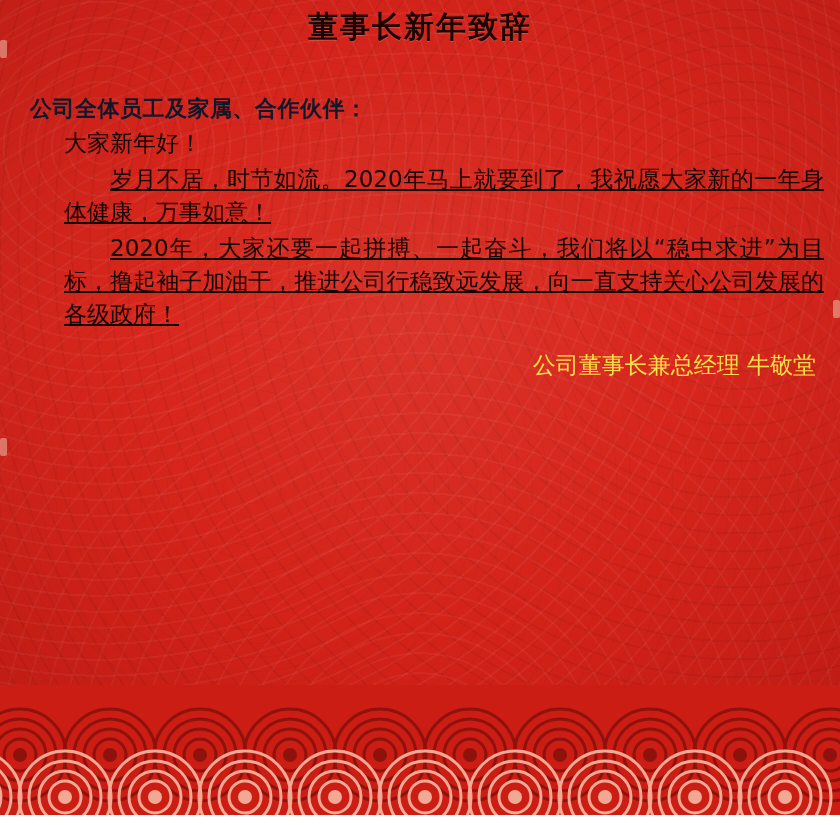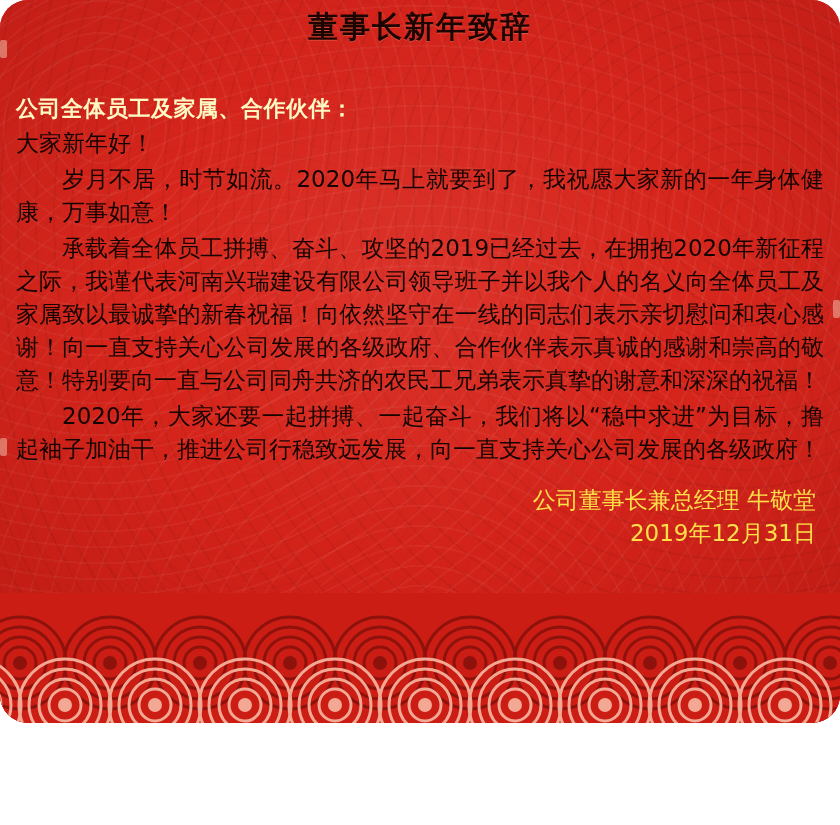--- a/index.html
+++ b/index.html
@@ -16,10 +16,9 @@
   #page {
     position: relative;
     width: 840px;
-    height: 723px;
+    height: 815px;
     background: #d9261c;
     overflow: hidden;
-    border-radius: 28px;
   }
 
   

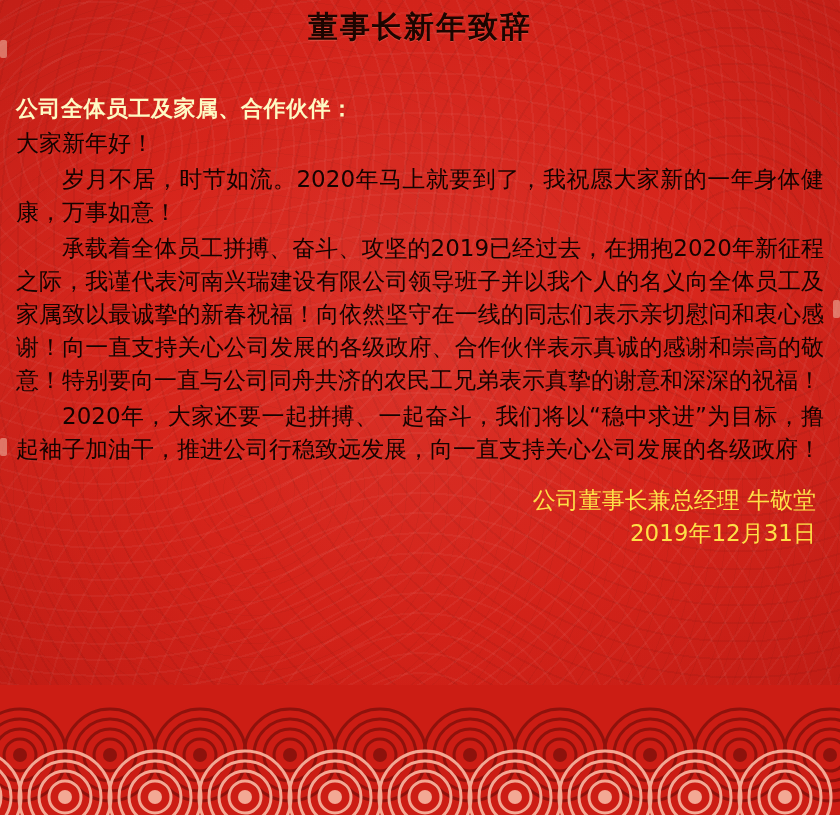--- a/index.html
+++ b/index.html
@@ -82,8 +82,9 @@
     margin-top: 46px;
     font-size: 22px;
     font-weight: bold;
-    color: #fef9c3;
+    color: #0f172a;
     letter-spacing: 0.5px;
+    margin-left: 14px;
   }
 
   .para {

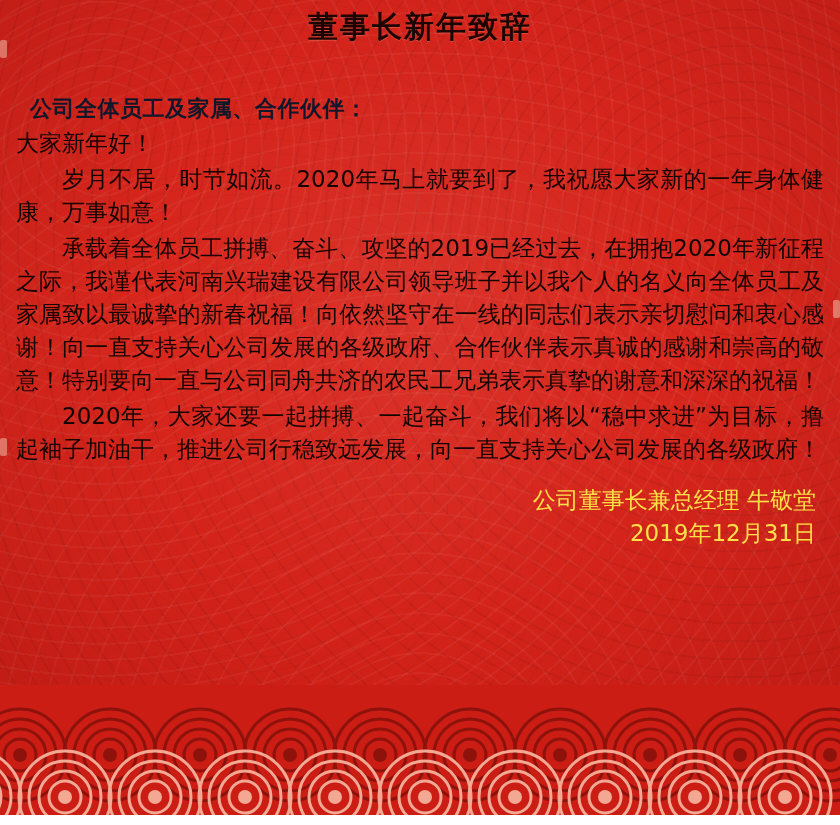--- a/index.html
+++ b/index.html
@@ -94,6 +94,7 @@
     margin-top: 3px;
     text-align: justify;
     letter-spacing: 0px;
+    margin-left: 48px;
   }
   .para.indent {
     text-indent: 46px;

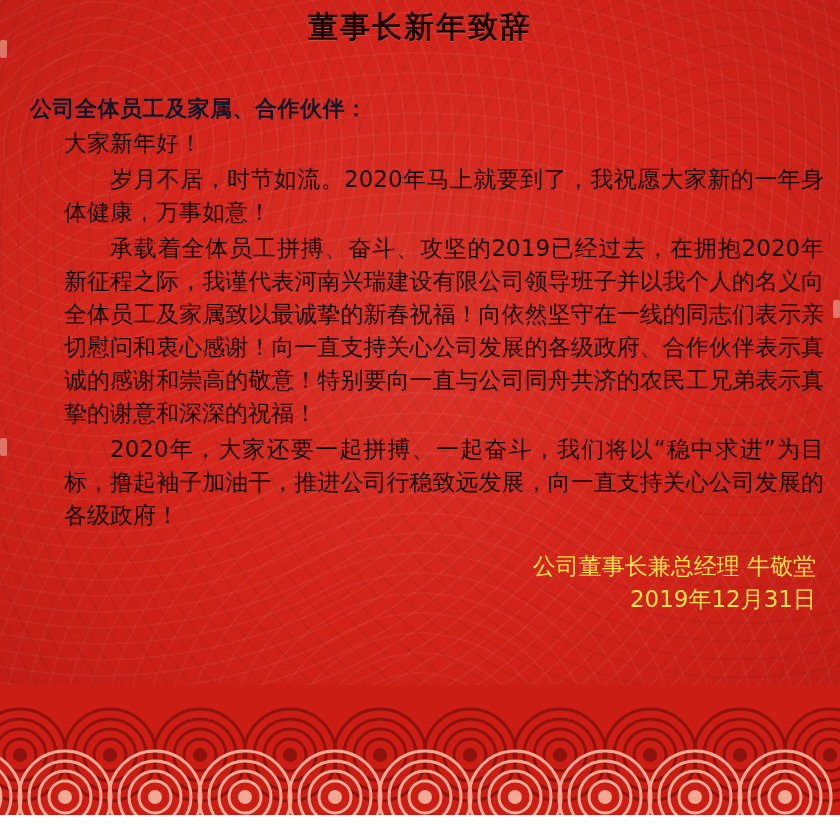--- a/index.html
+++ b/index.html
@@ -98,6 +98,7 @@
   }
   .para.indent {
     text-indent: 46px;
+    text-decoration: underline;
   }
 
   .signature {

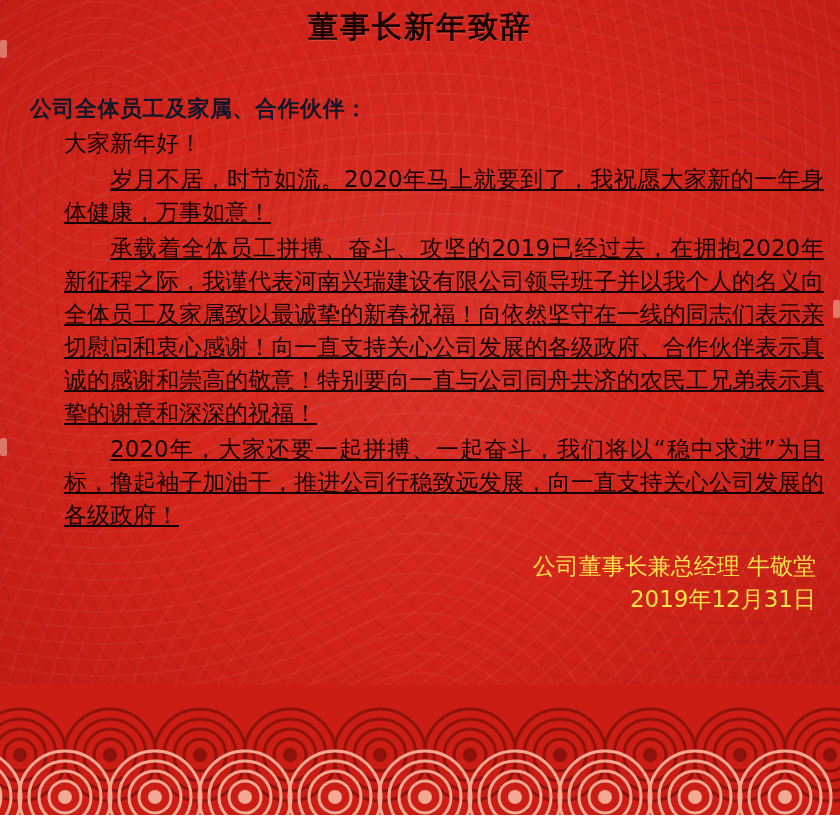--- a/index.html
+++ b/index.html
@@ -176,7 +176,6 @@
     <div class="para">大家新年好！</div>
 
     <div class="para indent">岁月不居，时节如流。2020年马上就要到了，我祝愿大家新的一年身体健康，万事如意！</div>
-    <div class="para indent">承载着全体员工拼搏、奋斗、攻坚的2019已经过去，在拥抱2020年新征程之际，我谨代表河南兴瑞建设有限公司领导班子并以我个人的名义向全体员工及家属致以最诚挚的新春祝福！向依然坚守在一线的同志们表示亲切慰问和衷心感谢！向一直支持关心公司发展的各级政府、合作伙伴表示真诚的感谢和崇高的敬意！特别要向一直与公司同舟共济的农民工兄弟表示真挚的谢意和深深的祝福！</div>
     <div class="para indent">2020年，大家还要一起拼搏、一起奋斗，我们将以“稳中求进”为目标，撸起袖子加油干，推进公司行稳致远发展，向一直支持关心公司发展的各级政府！</div>
 
     <div class="signature">

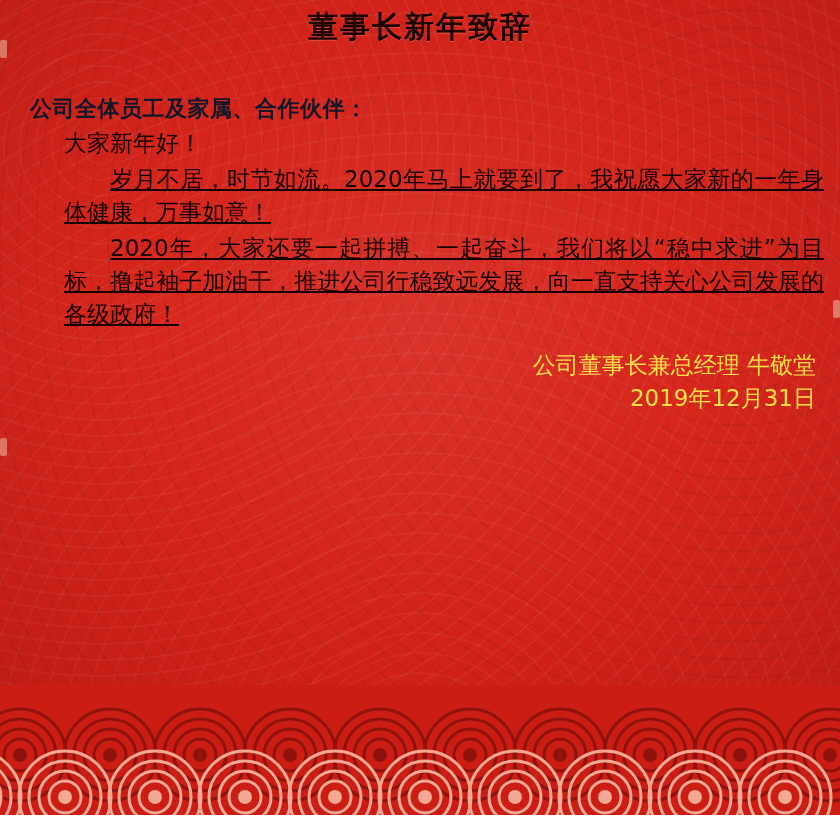--- a/index.html
+++ b/index.html
@@ -180,7 +180,6 @@
 
     <div class="signature">
       <span class="sign-line">公司董事长兼总经理 牛敬堂</span>
-      <span class="sign-line">2019年12月31日</span>
     </div>
   </div>
 </div>

